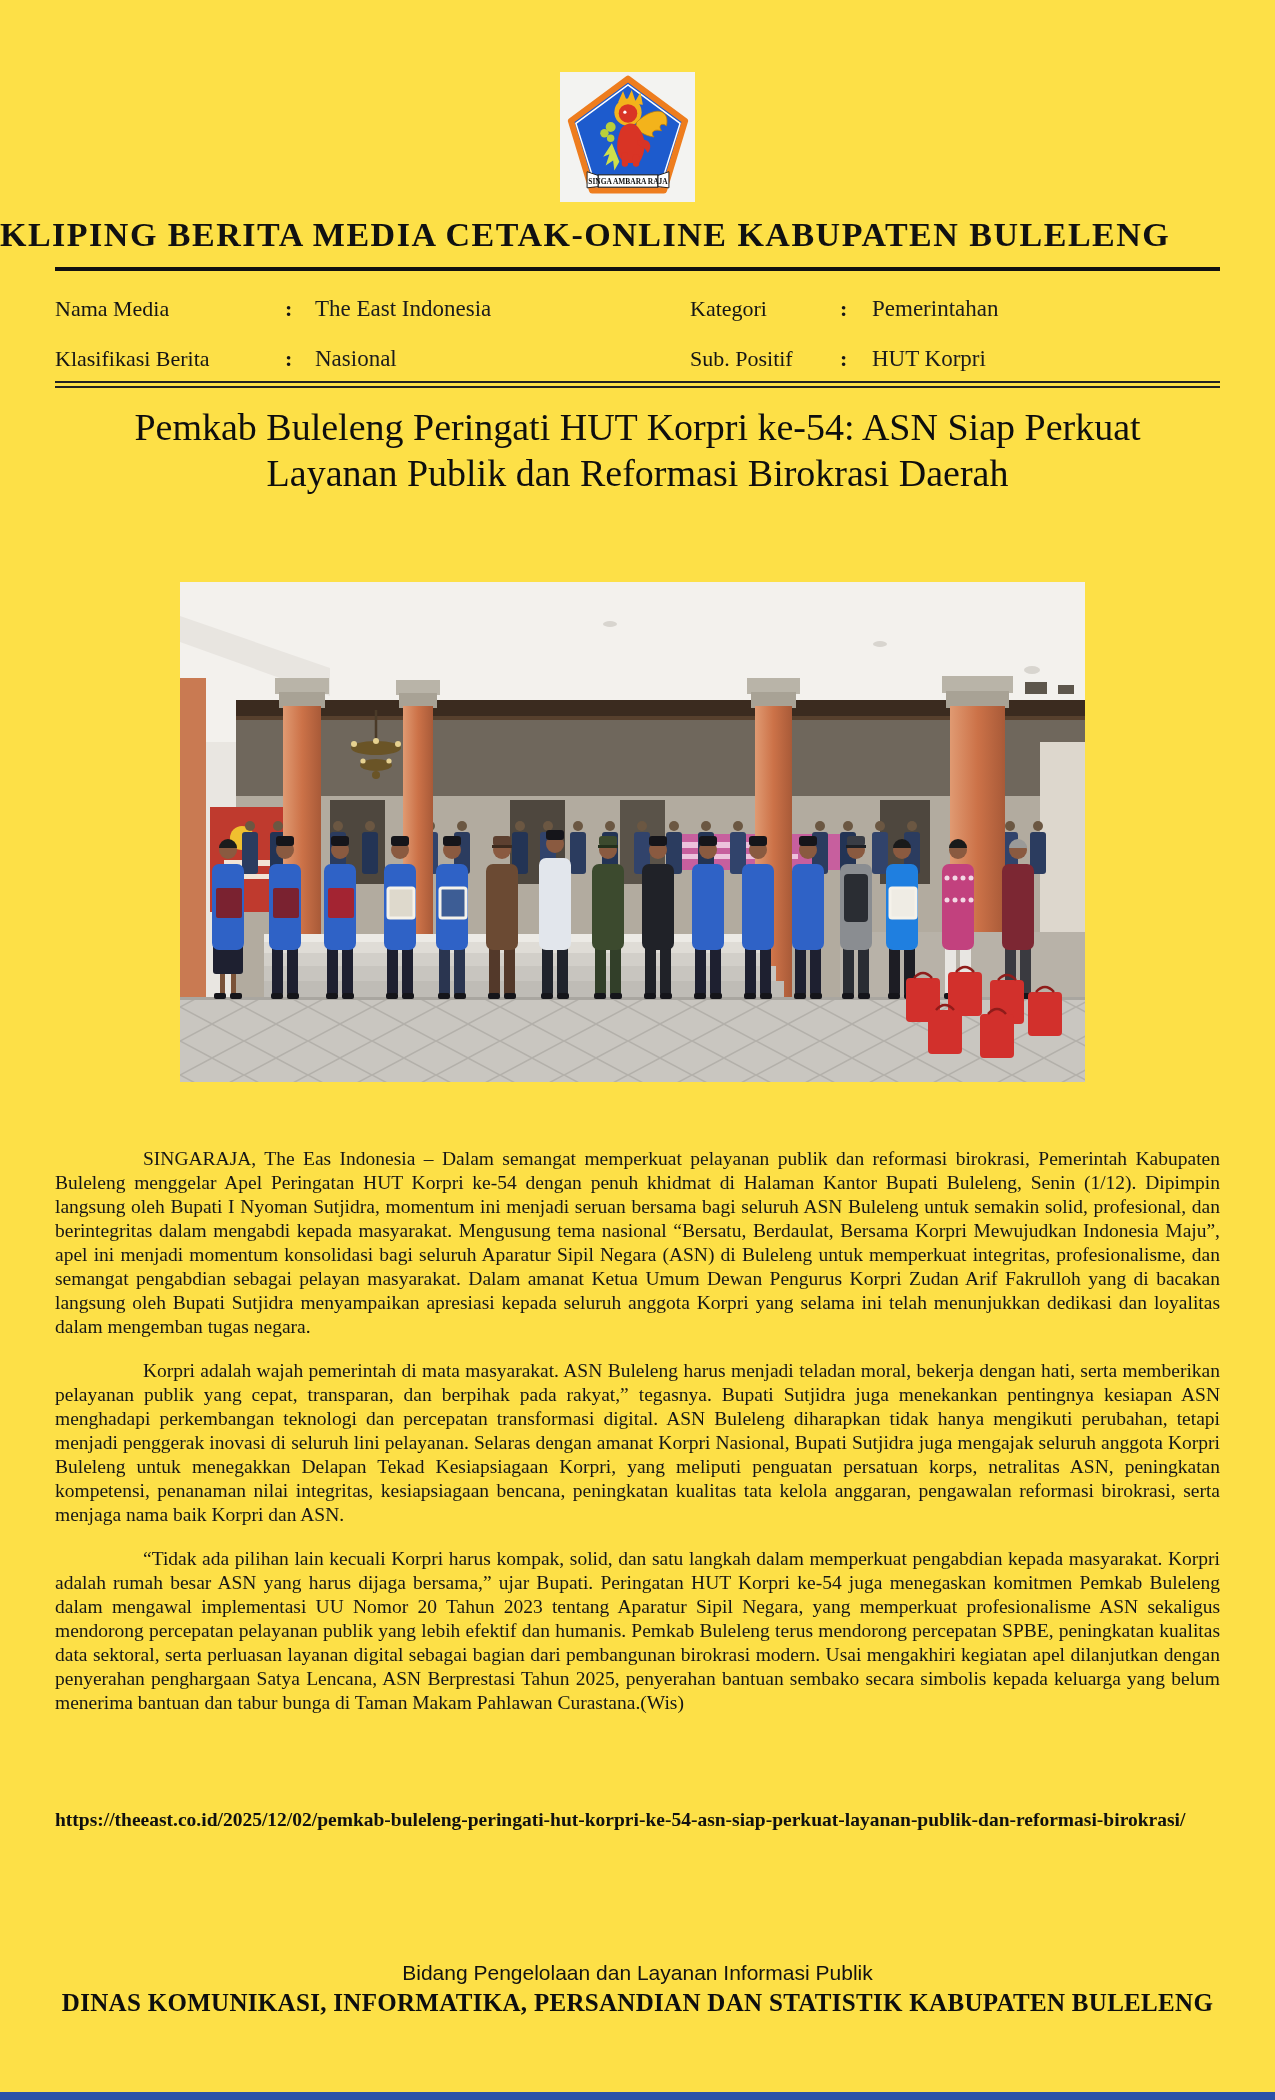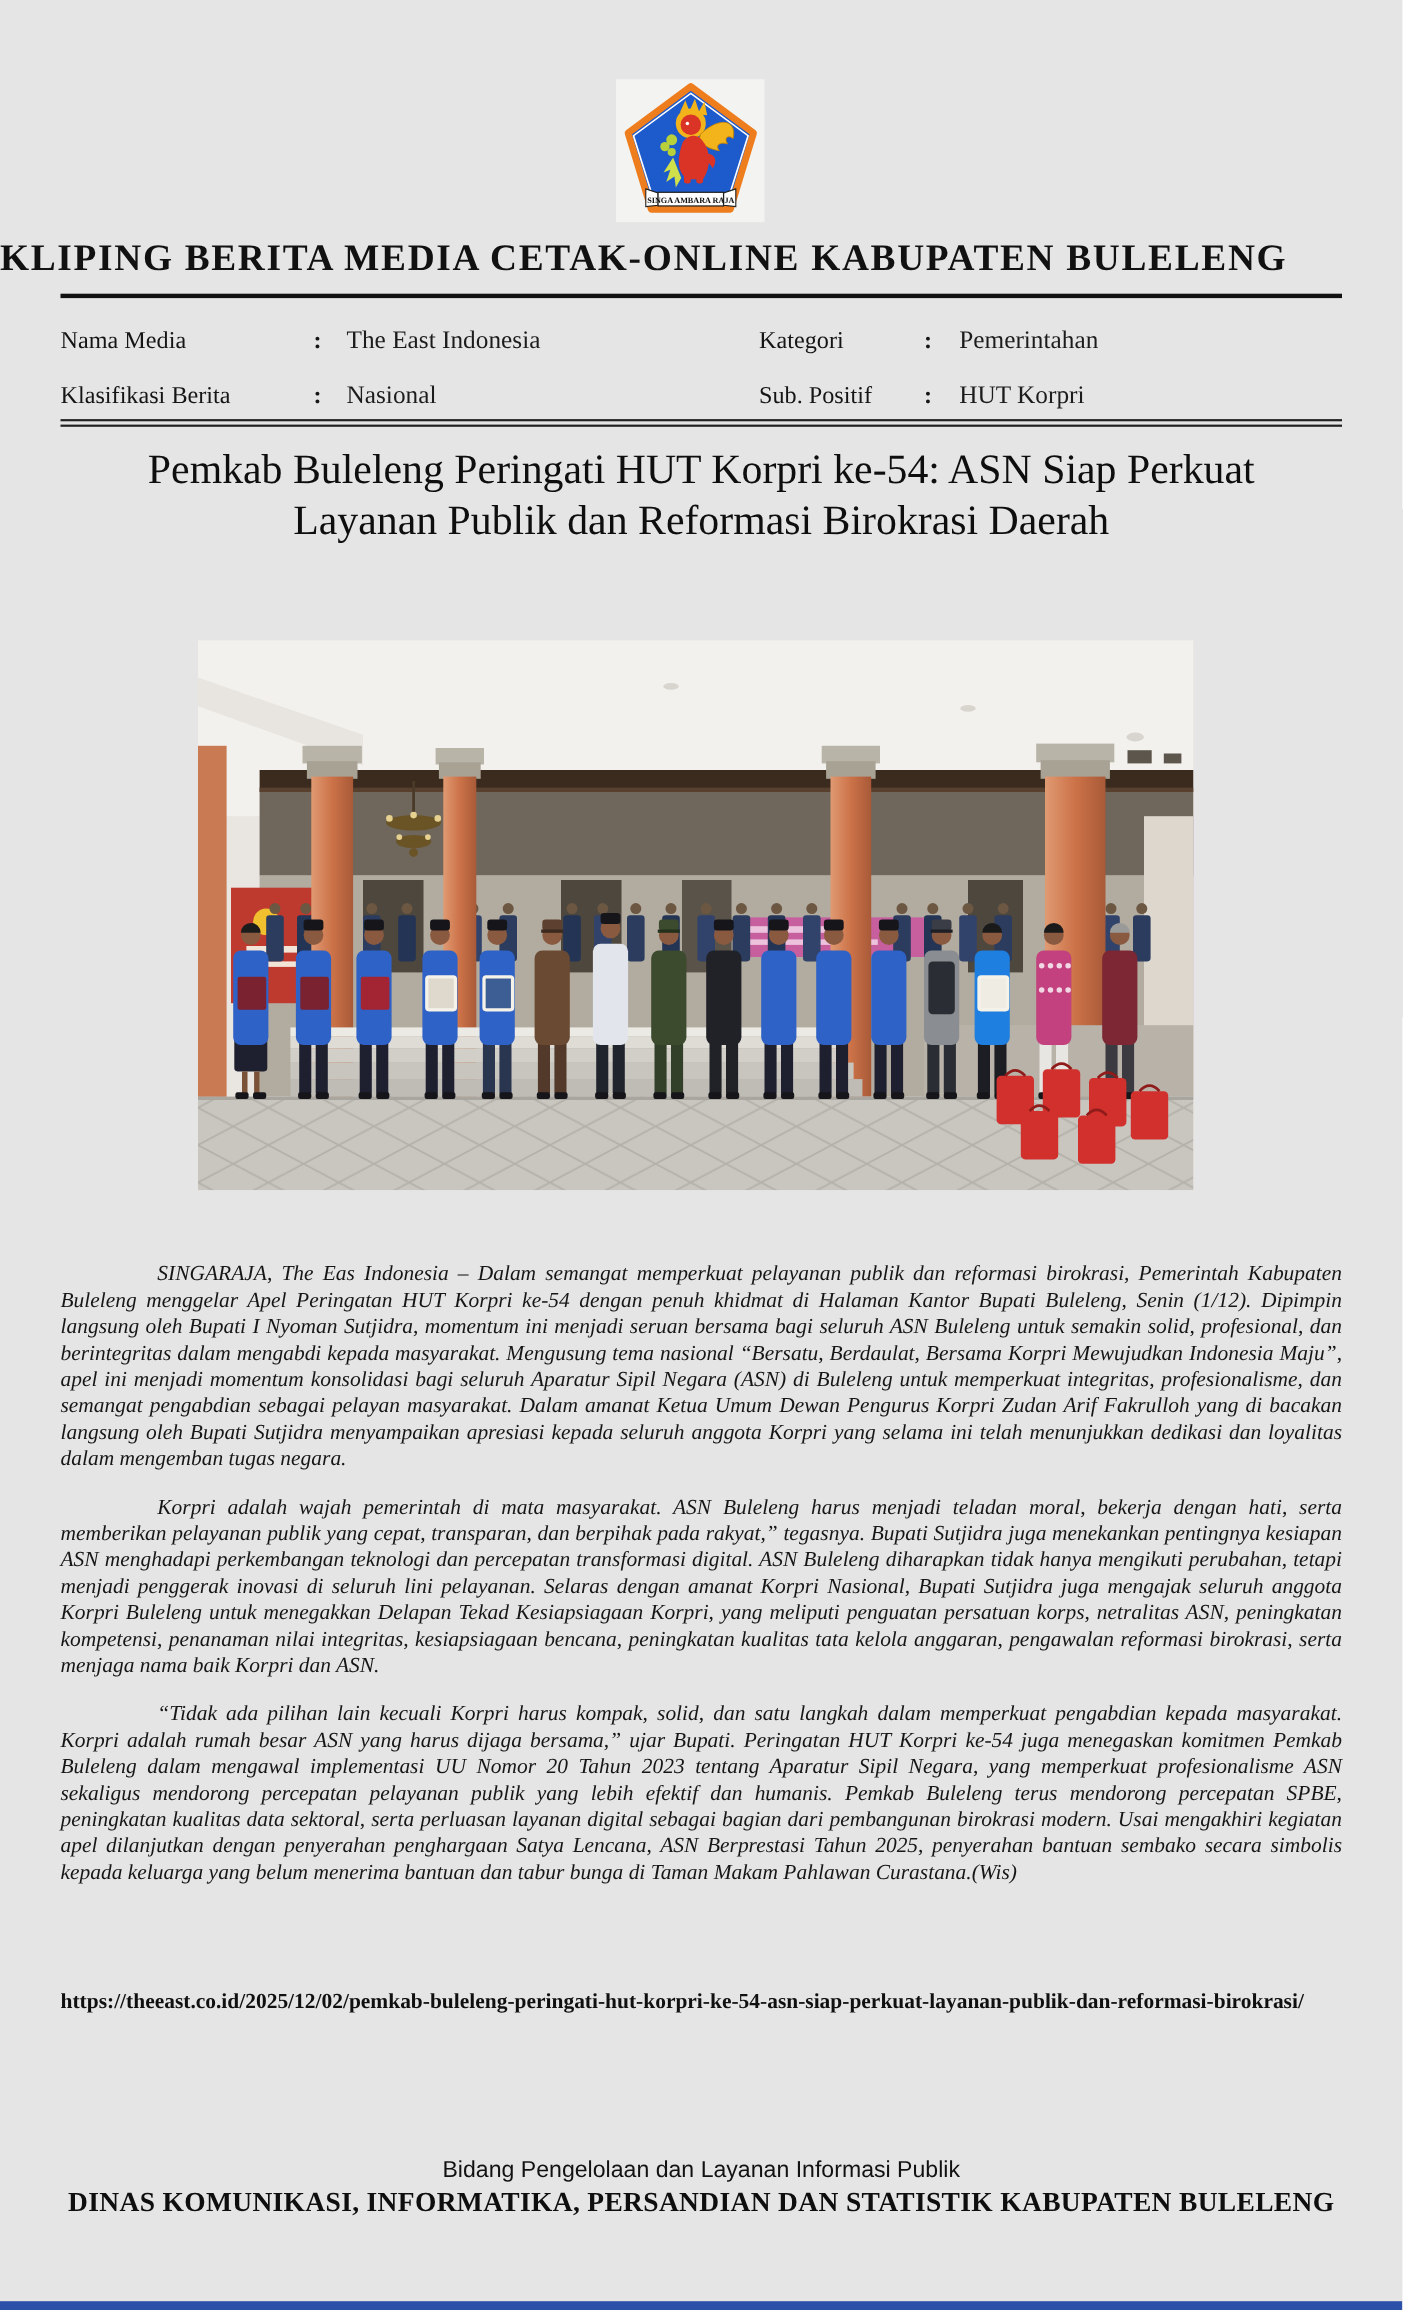--- a/index.html
+++ b/index.html
@@ -6,7 +6,7 @@
   .page{
     position:relative;
     width:1275px;height:2100px;
-    background:#e5e5e5;
+    background:#fde047;
     font-family:"Liberation Serif", serif;
     color:#151515;
     overflow:hidden;

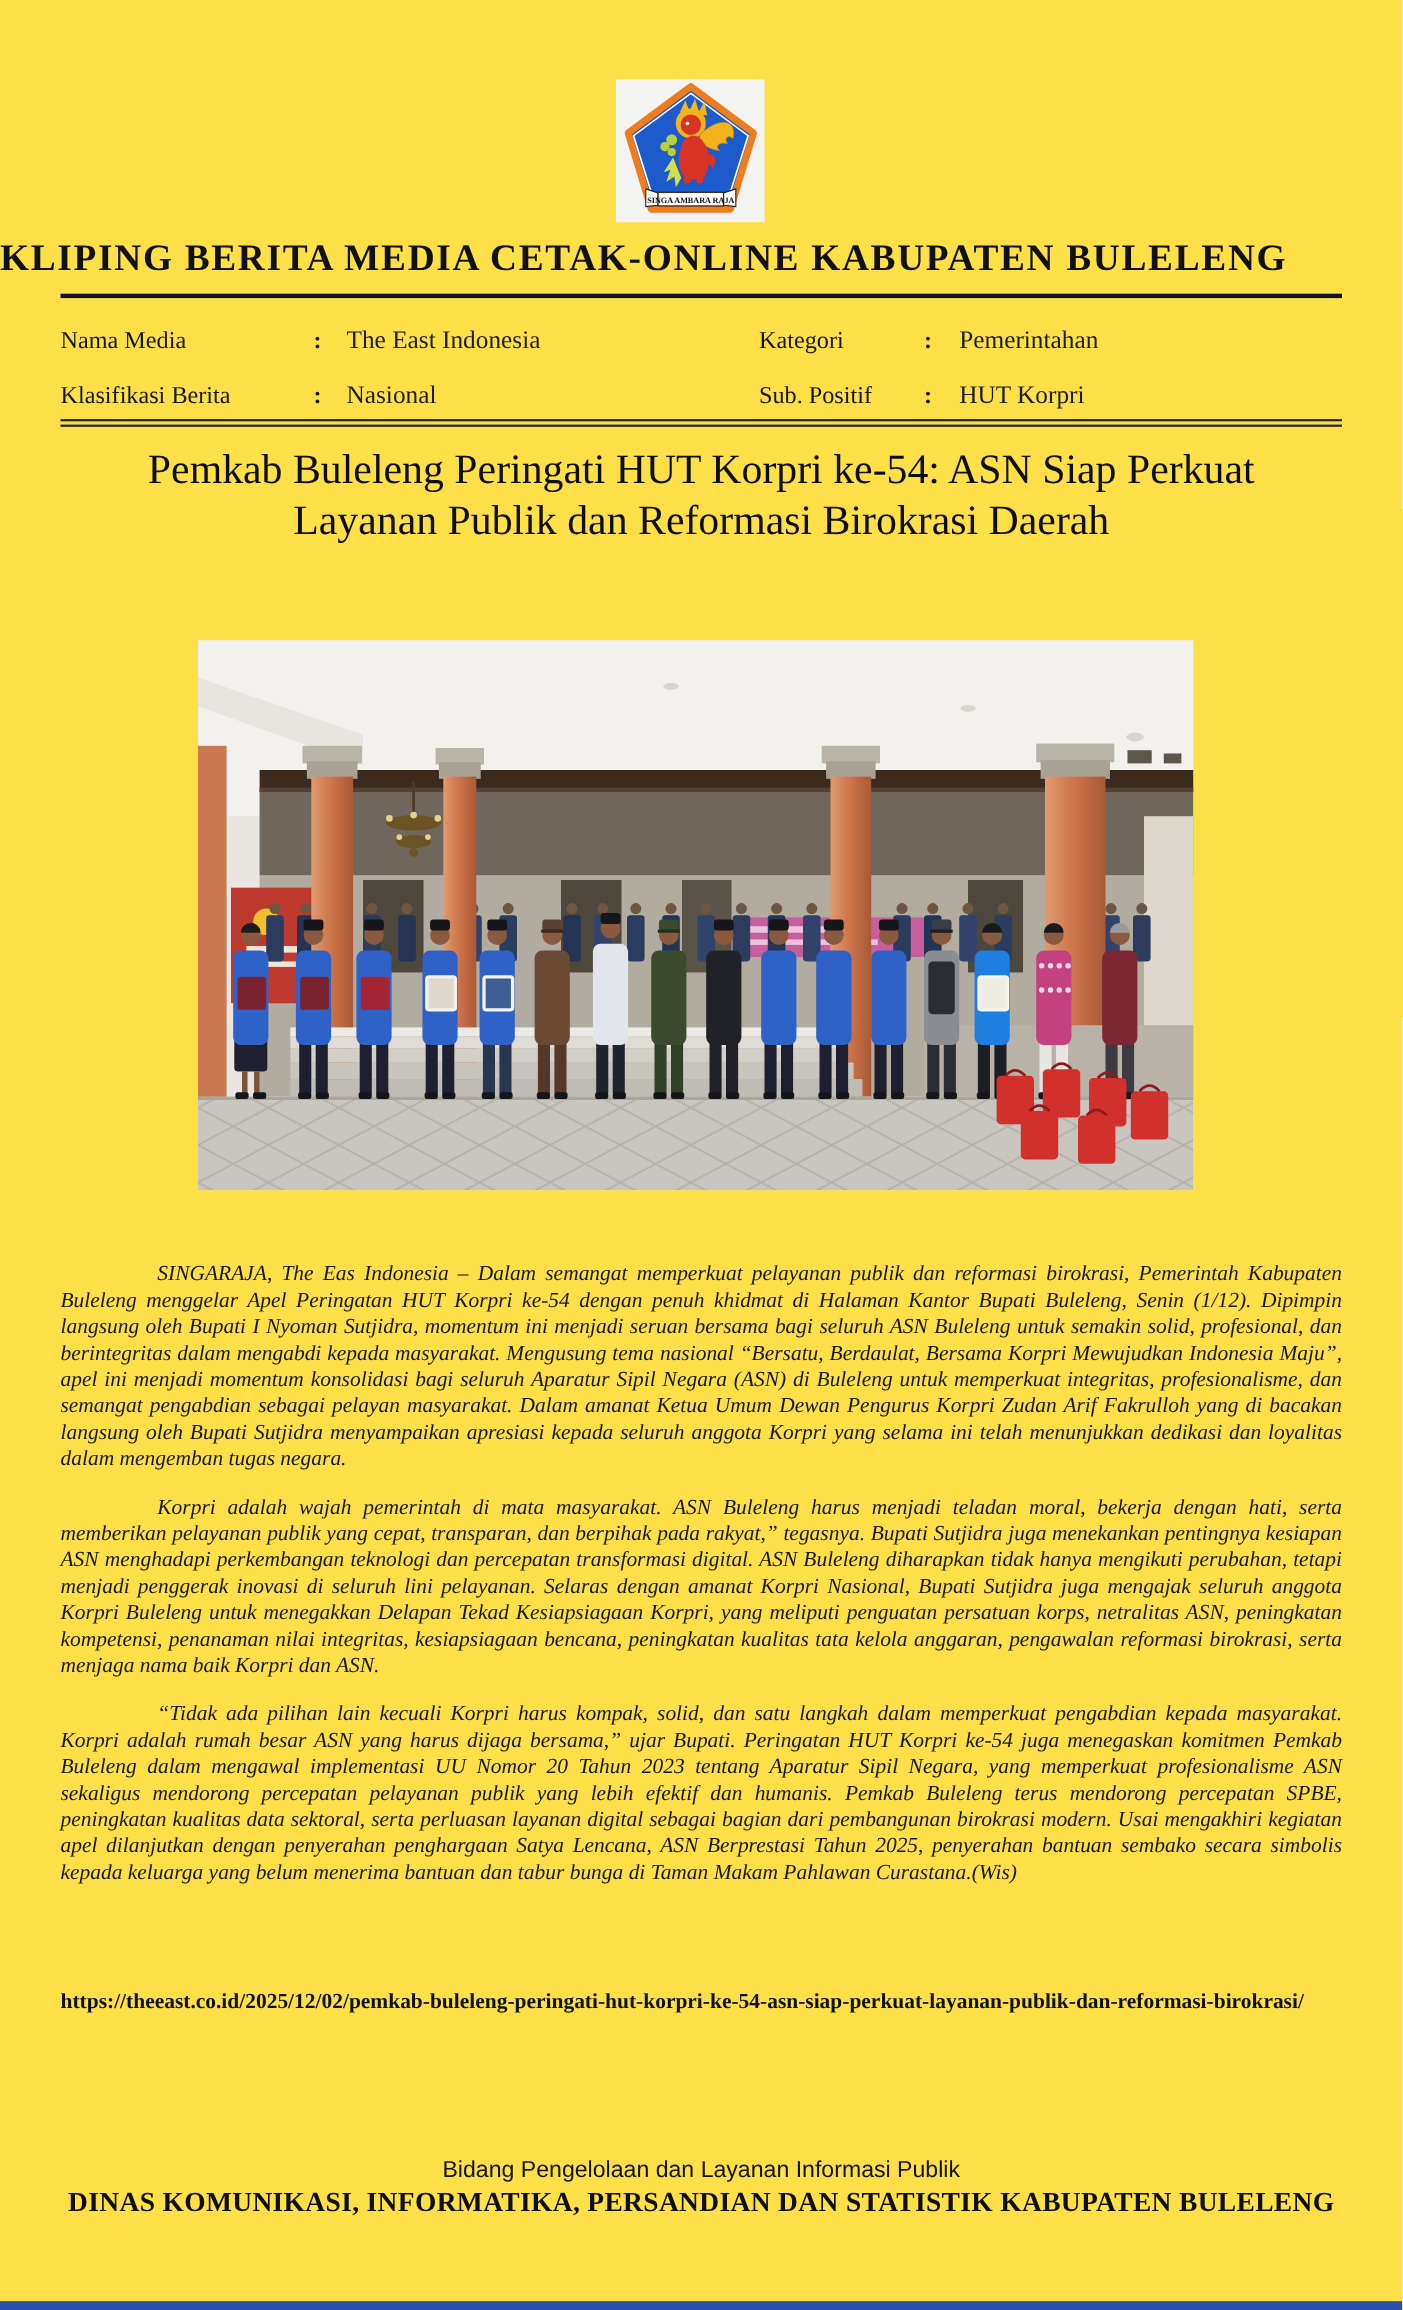--- a/index.html
+++ b/index.html
@@ -40,7 +40,7 @@
     position:absolute;top:1147px;left:55px;width:1165px;
     font-size:19.5px;line-height:24px;text-align:justify;color:#161616;
   }
-  .body-text p{margin:0 0 20px 0;text-indent:88px;font-style:italic;}
+  .body-text p{margin:0 0 20px 0;text-indent:88px;}
   .article-url{
     position:absolute;top:1806px;left:55px;width:1165px;
     font-size:19.5px;line-height:27px;font-weight:bold;color:#101010;

